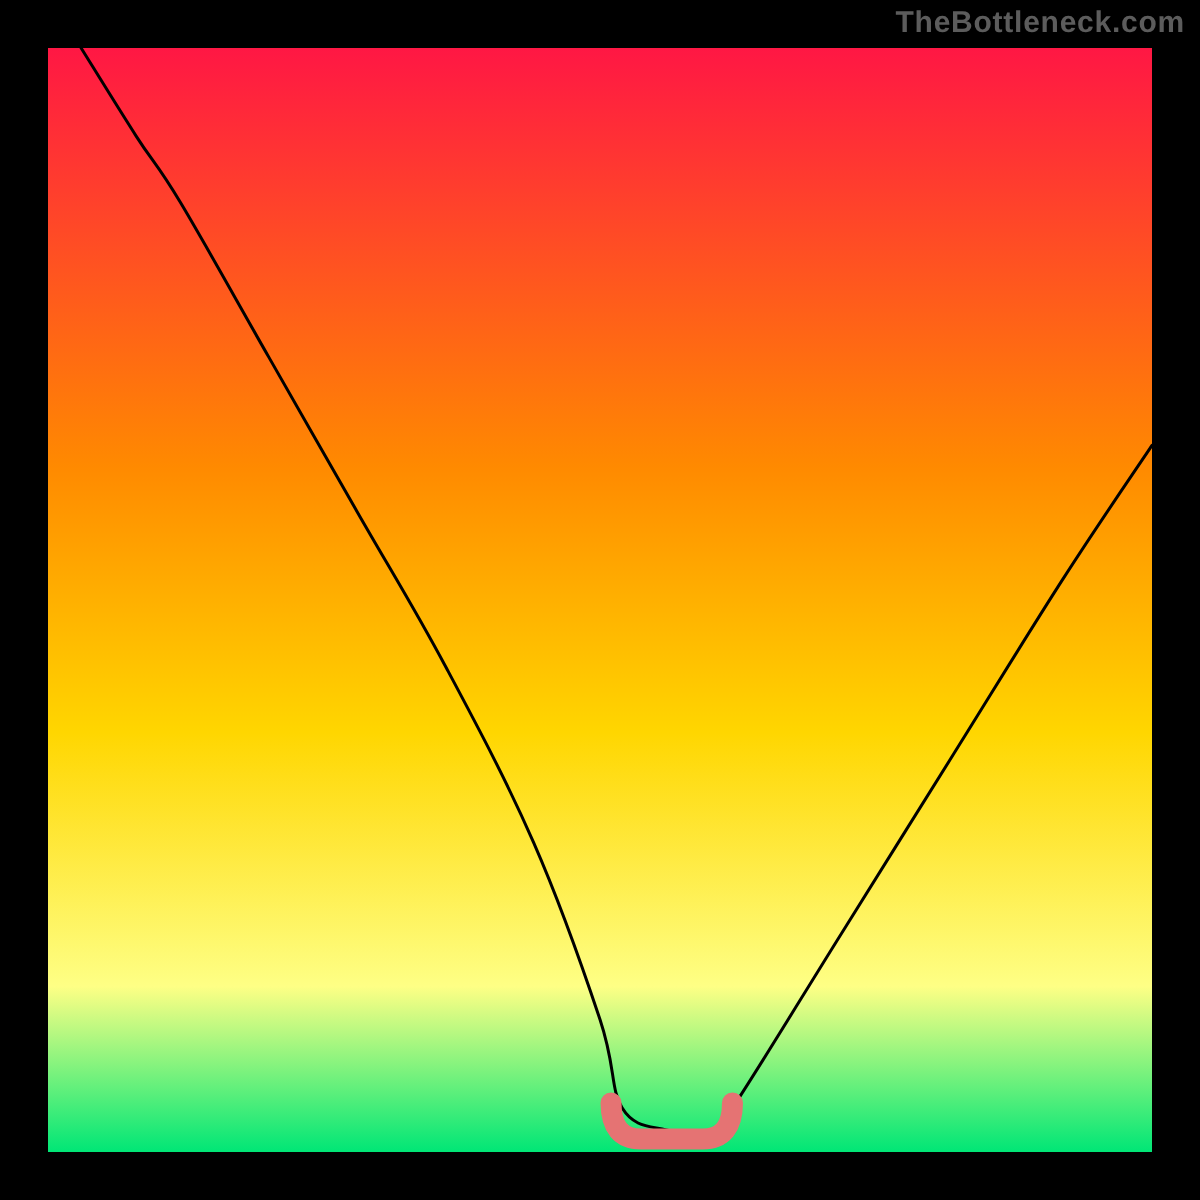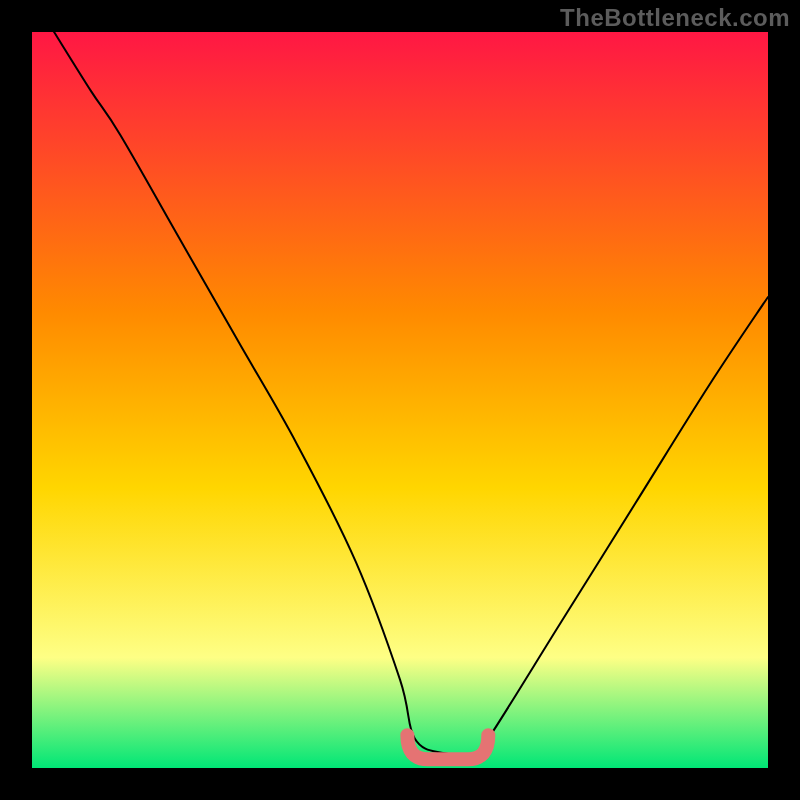--- a/index.html
+++ b/index.html
@@ -21,7 +21,7 @@
     position: absolute;
     top: 4px;
     right: 10px;
-    font-size: 24px;
+    font-size: 20px;
     font-weight: bold;
     color: #5c5c5c;
     letter-spacing: 0.5px;

